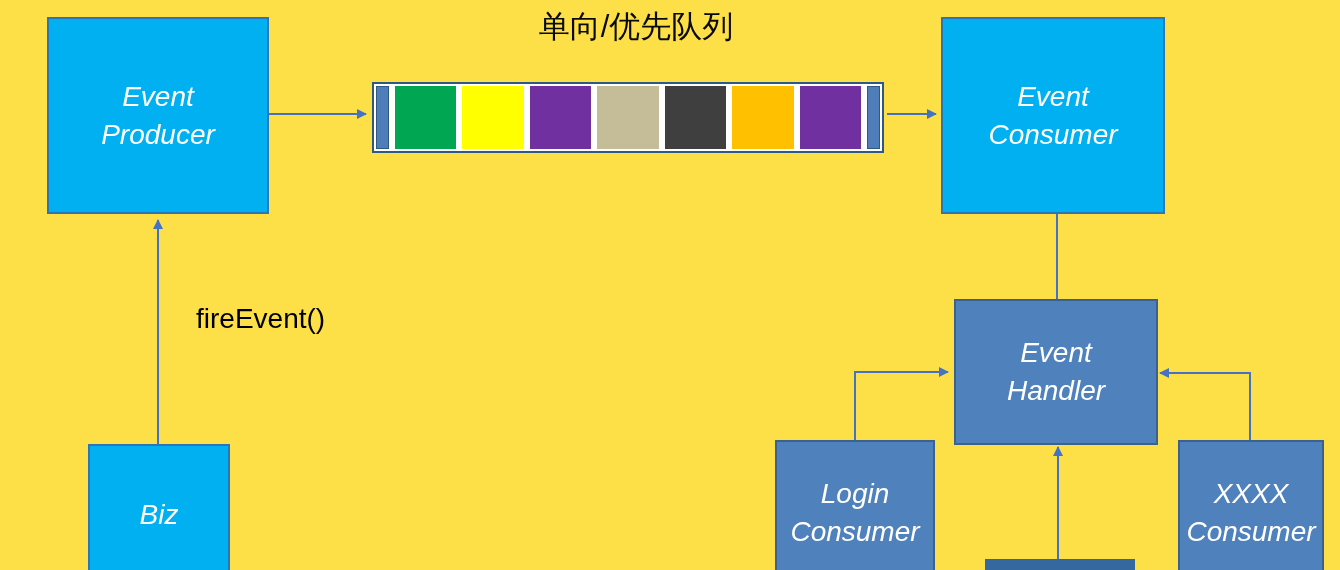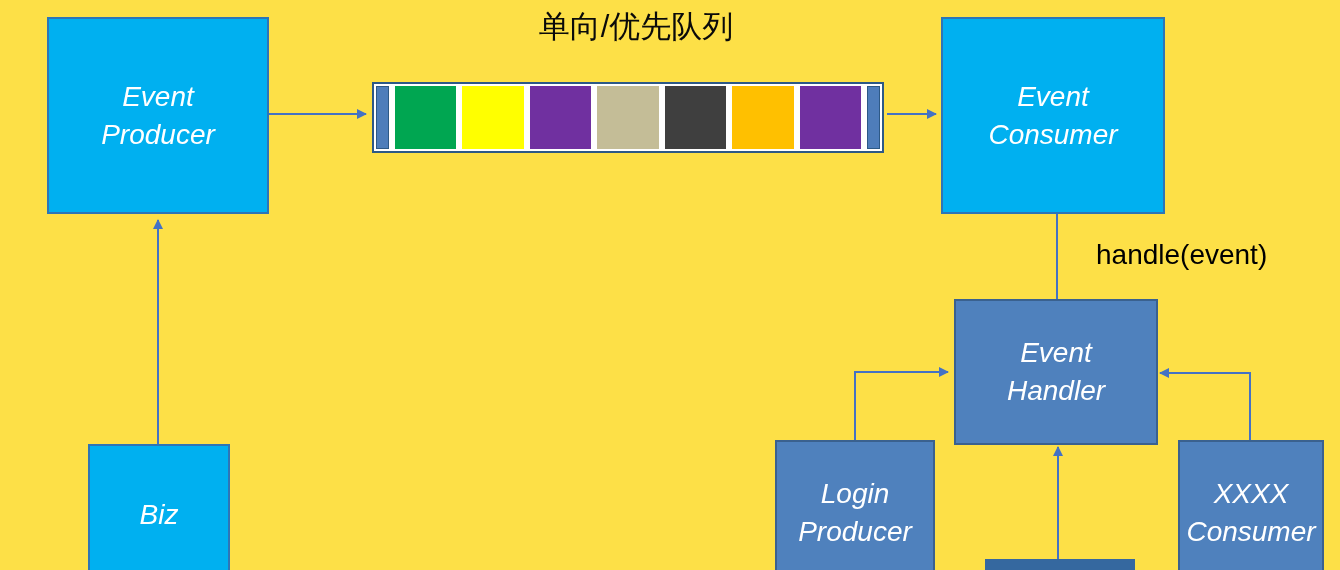--- a/index.html
+++ b/index.html
@@ -114,7 +114,6 @@
   </div>
 
 
-  <div class="freelabel" style="left:1096px;top:239px;">handle(event)</div>
 
   <svg class="arrows" width="1340" height="570" viewBox="0 0 1340 570">
     <defs>

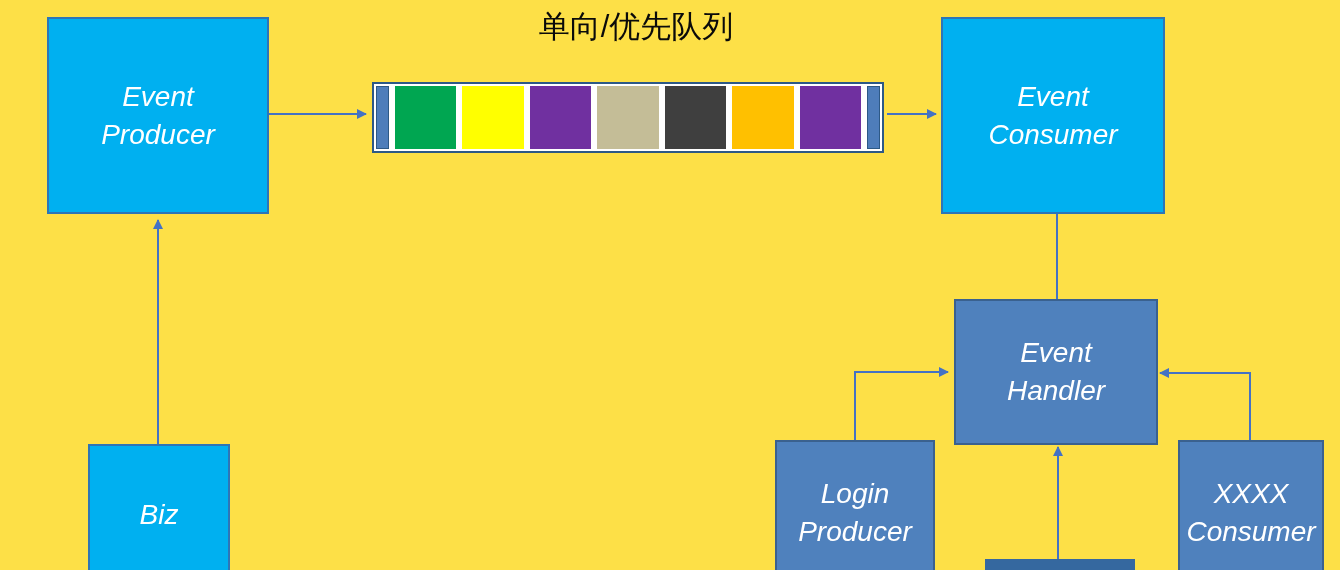--- a/index.html
+++ b/index.html
@@ -113,6 +113,7 @@
   <div class="node" style="left: 985px; top: 559px; width: 150px; height: 20px; background: rgb(53, 104, 159);">
   </div>
 
+  <div class="freelabel" style="left:196px;top:303px;">fireEvent()</div>
 
 
   <svg class="arrows" width="1340" height="570" viewBox="0 0 1340 570">

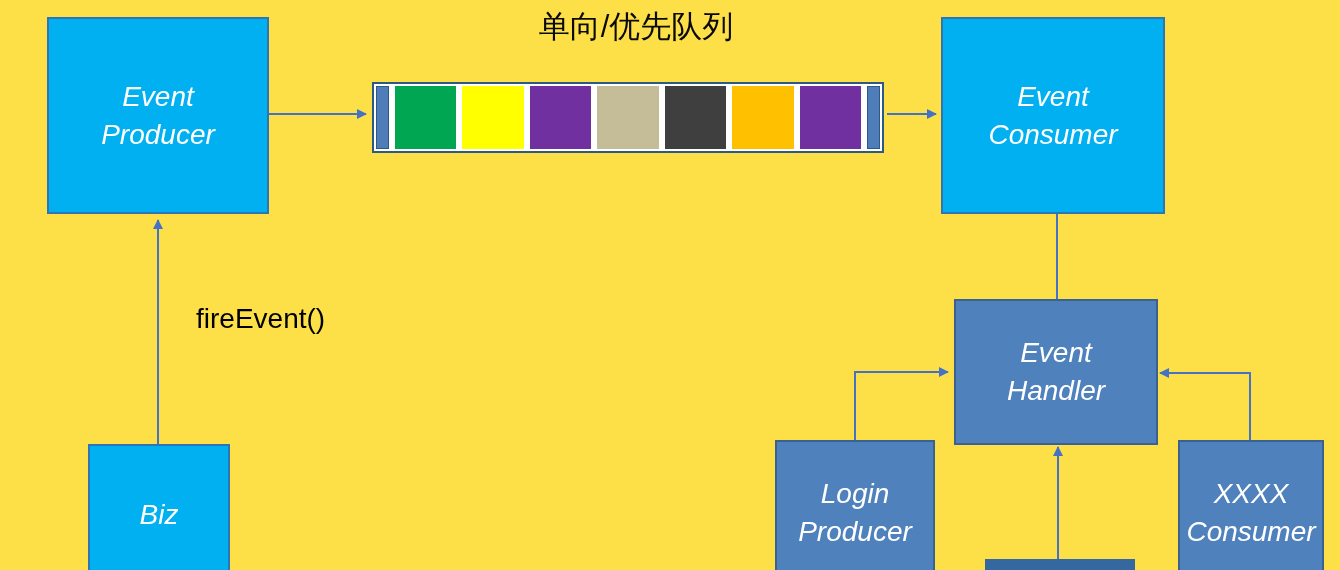--- a/index.html
+++ b/index.html
@@ -102,7 +102,7 @@
 
   <div class="node steel" style="left: 775px; top: 440px; width: 160px; height: 146px; background: rgb(79, 129, 189);">
     <span>Login
-Producer</span>
+Consumer</span>
   </div>
 
   <div class="node steel" style="left: 1178px; top: 440px; width: 146px; height: 146px; background: rgb(79, 129, 189);">

